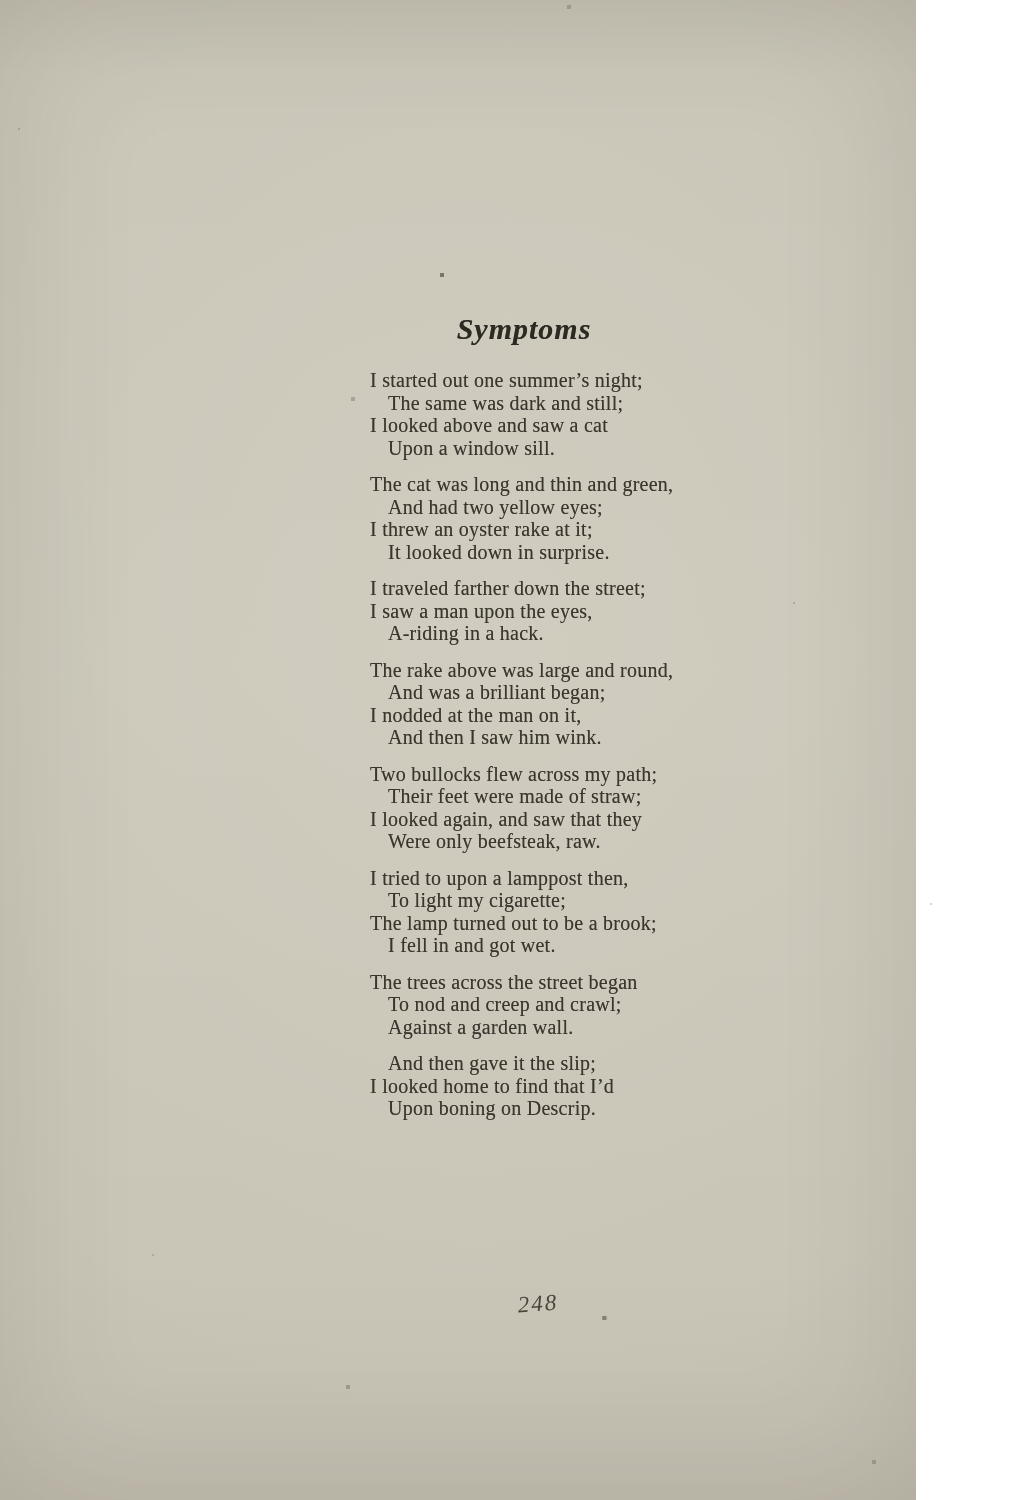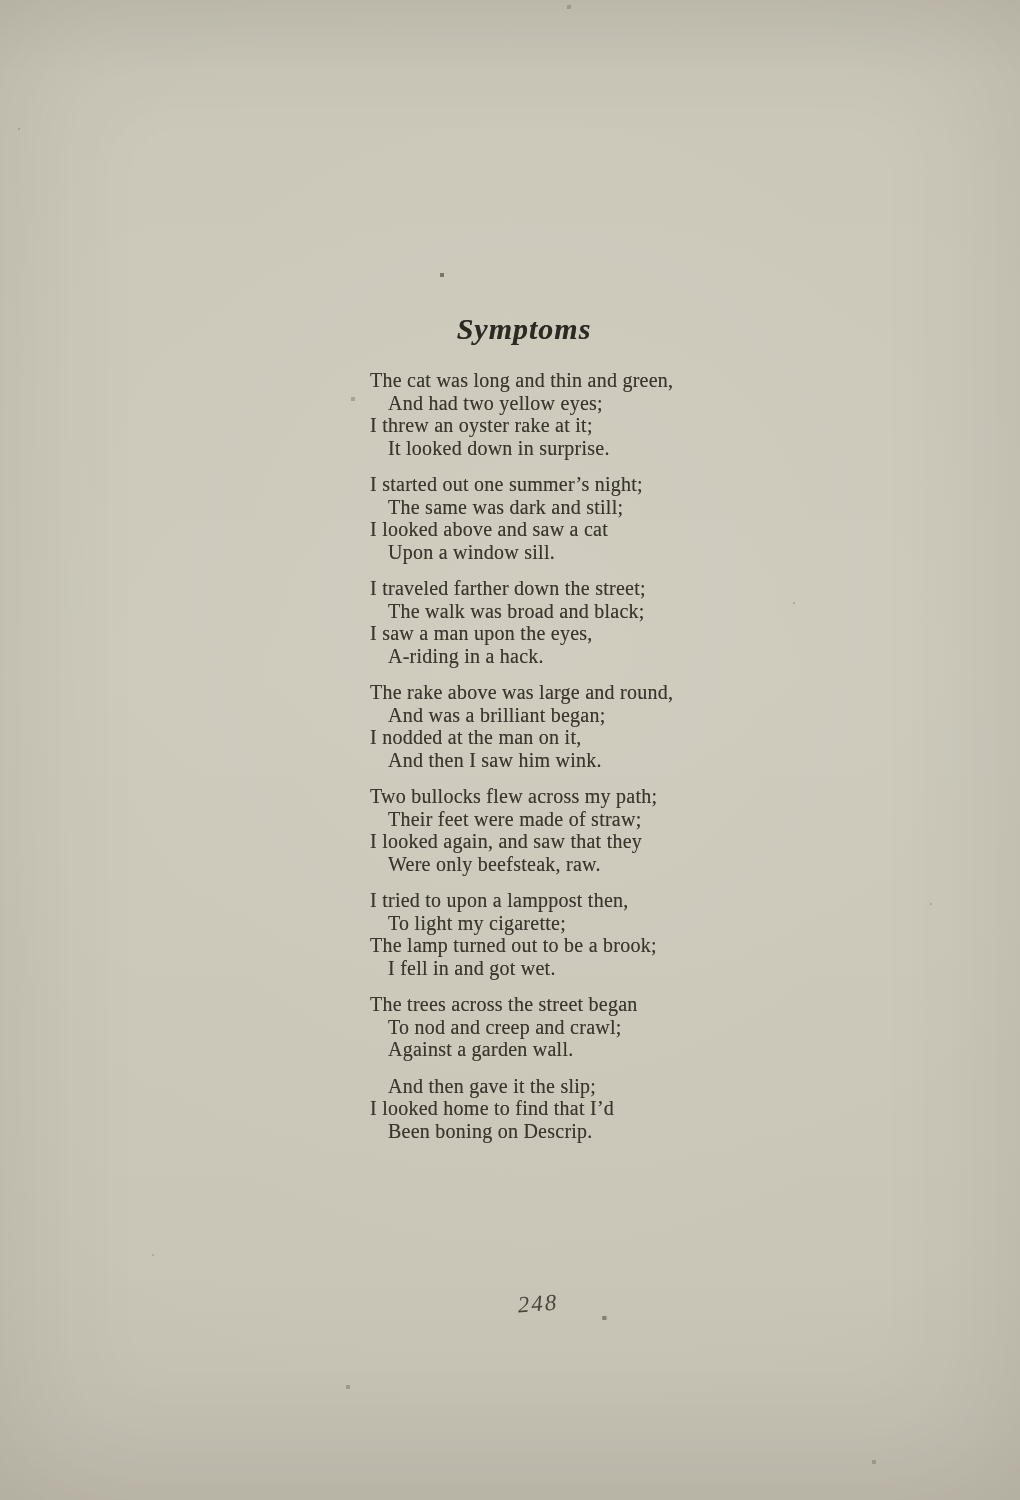--- a/index.html
+++ b/index.html
@@ -14,7 +14,7 @@
   }
   .page {
     position: relative;
-    width: 1020px;
+    width: 916px;
     height: 1500px;
     background:
       radial-gradient(ellipse 130% 95% at 52% 40%, rgba(255,255,248,0.10), rgba(0,0,0,0) 62%),

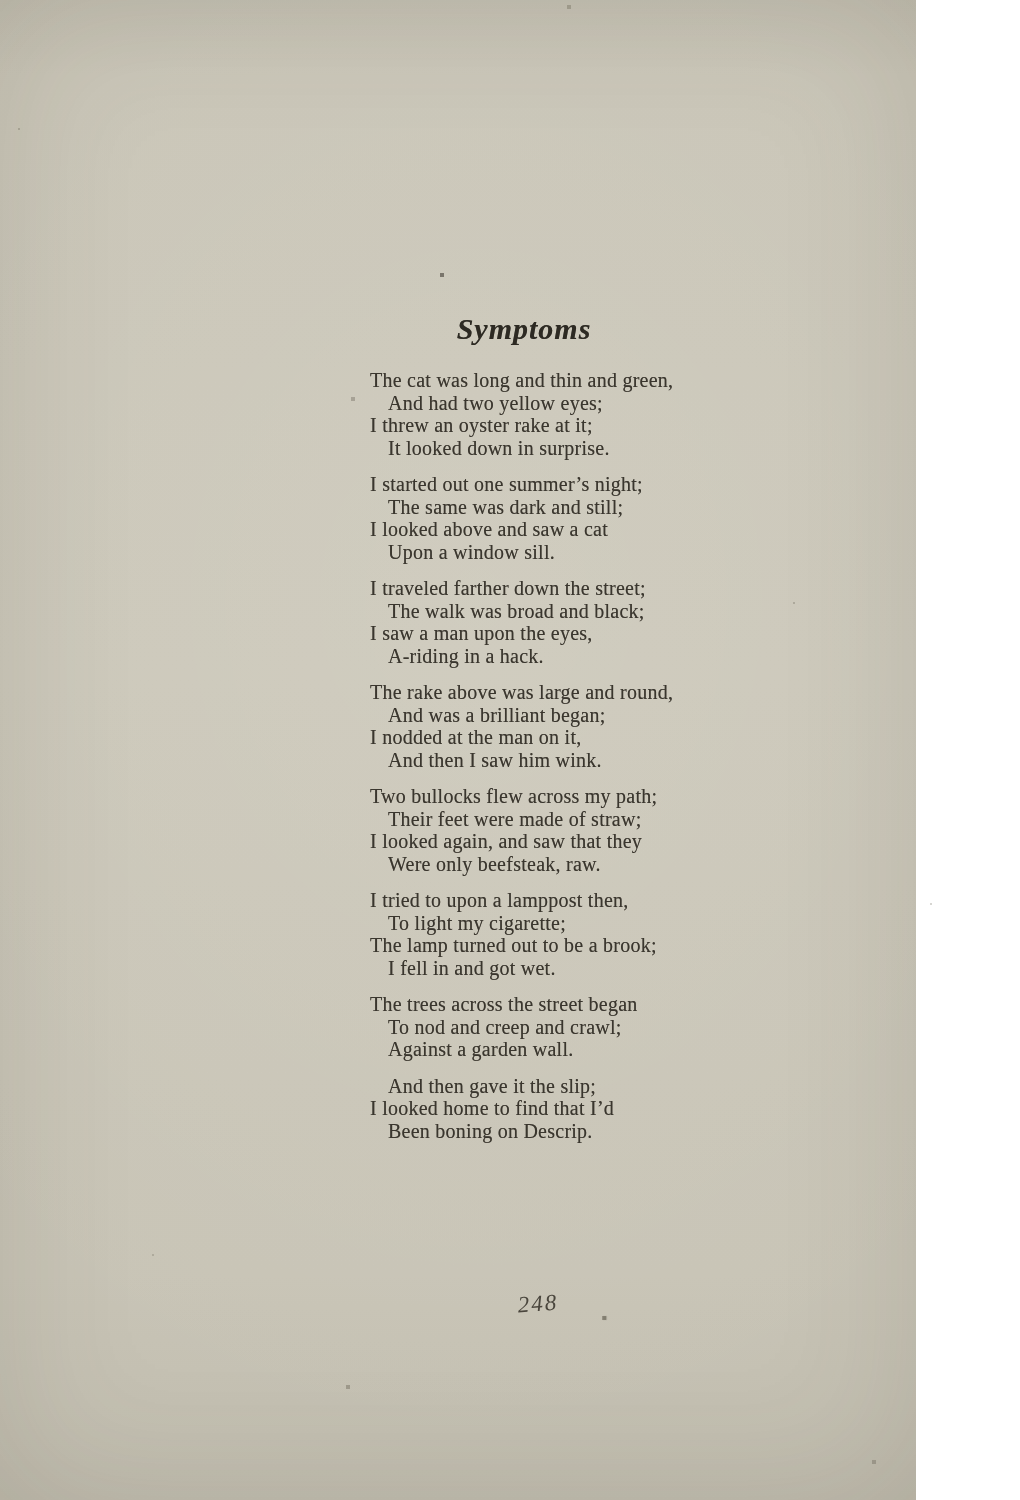--- a/index.html
+++ b/index.html
@@ -103,16 +103,16 @@
   <h1 class="title">Symptoms</h1>
   <div class="poem" id="poem">
       <div class="stanza">
+        <div class="line">I started out one summer’s night;</div>
+        <div class="line indent">The same was dark and still;</div>
+        <div class="line">I looked above and saw a cat</div>
+        <div class="line indent">Upon a window sill.</div>
+      </div>
+      <div class="stanza">
         <div class="line">The cat was long and thin and green,</div>
         <div class="line indent">And had two yellow eyes;</div>
         <div class="line">I threw an oyster rake at it;</div>
         <div class="line indent">It looked down in surprise.</div>
-      </div>
-      <div class="stanza">
-        <div class="line">I started out one summer’s night;</div>
-        <div class="line indent">The same was dark and still;</div>
-        <div class="line">I looked above and saw a cat</div>
-        <div class="line indent">Upon a window sill.</div>
       </div>
       <div class="stanza">
         <div class="line">I traveled farther down the street;</div>

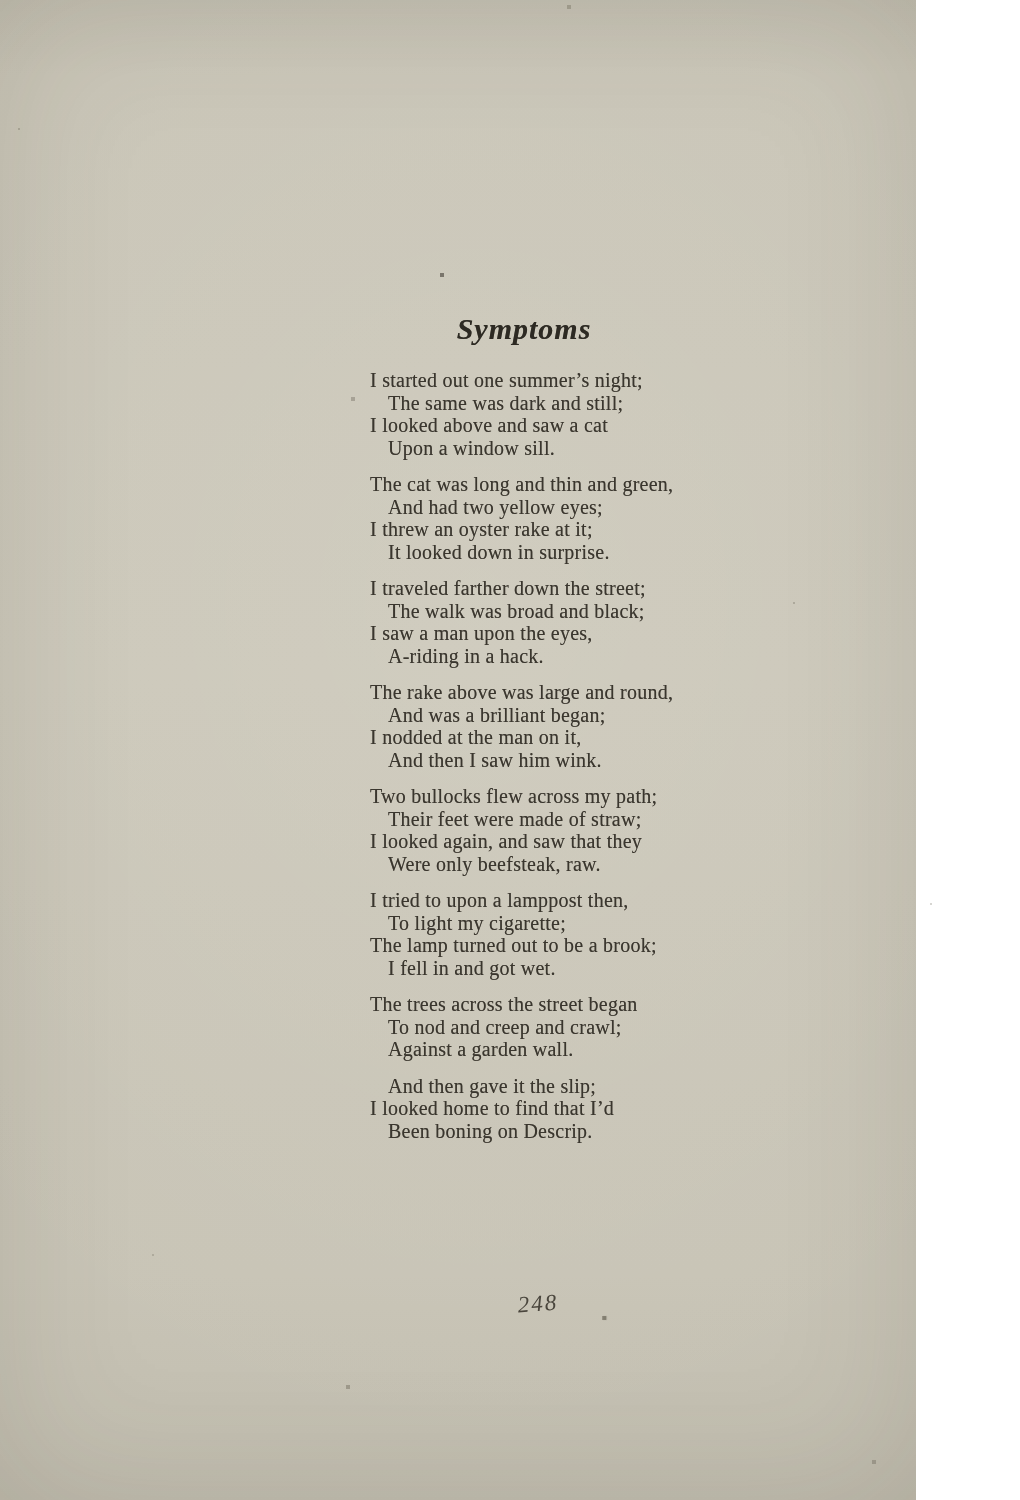--- a/index.html
+++ b/index.html
@@ -116,7 +116,6 @@
       </div>
       <div class="stanza">
         <div class="line">I traveled farther down the street;</div>
-        <div class="line indent">The walk was broad and black;</div>
         <div class="line">I saw a man upon the eyes,</div>
         <div class="line indent">A-riding in a hack.</div>
       </div>

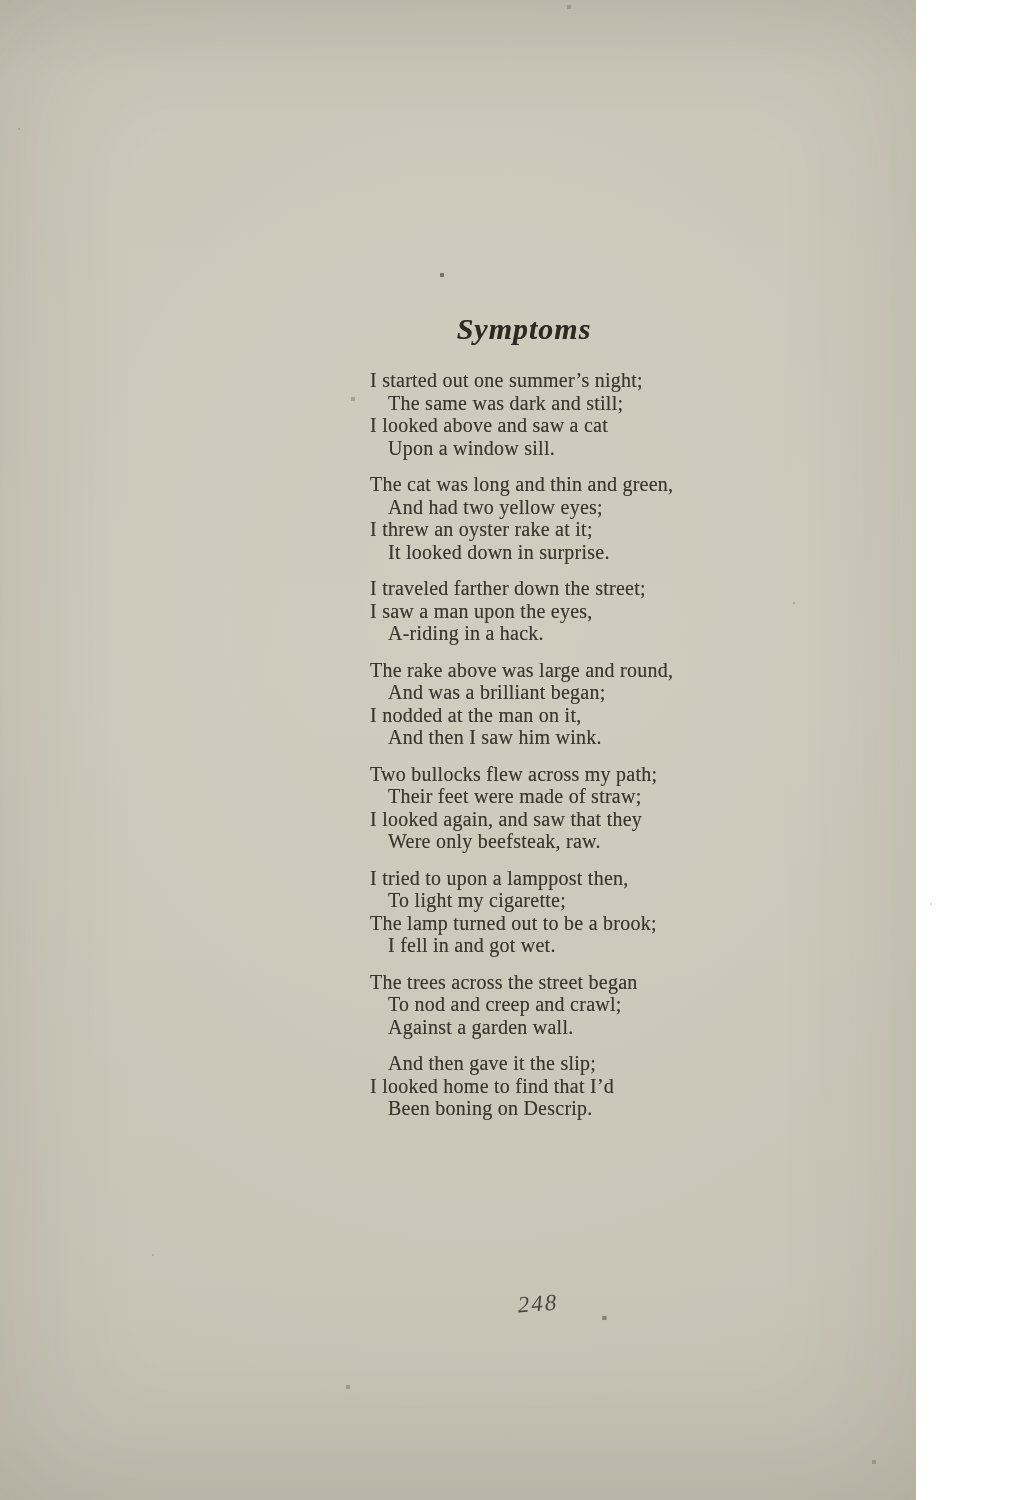--- a/index.html
+++ b/index.html
@@ -145,7 +145,7 @@
       <div class="stanza">
         <div class="line indent">And then gave it the slip;</div>
         <div class="line">I looked home to find that I’d</div>
-        <div class="line indent">Been boning on Descrip.</div>
+        <div class="line indent">Upon boning on Descrip.</div>
       </div>
     </div>
   <div class="page-number">248</div>

